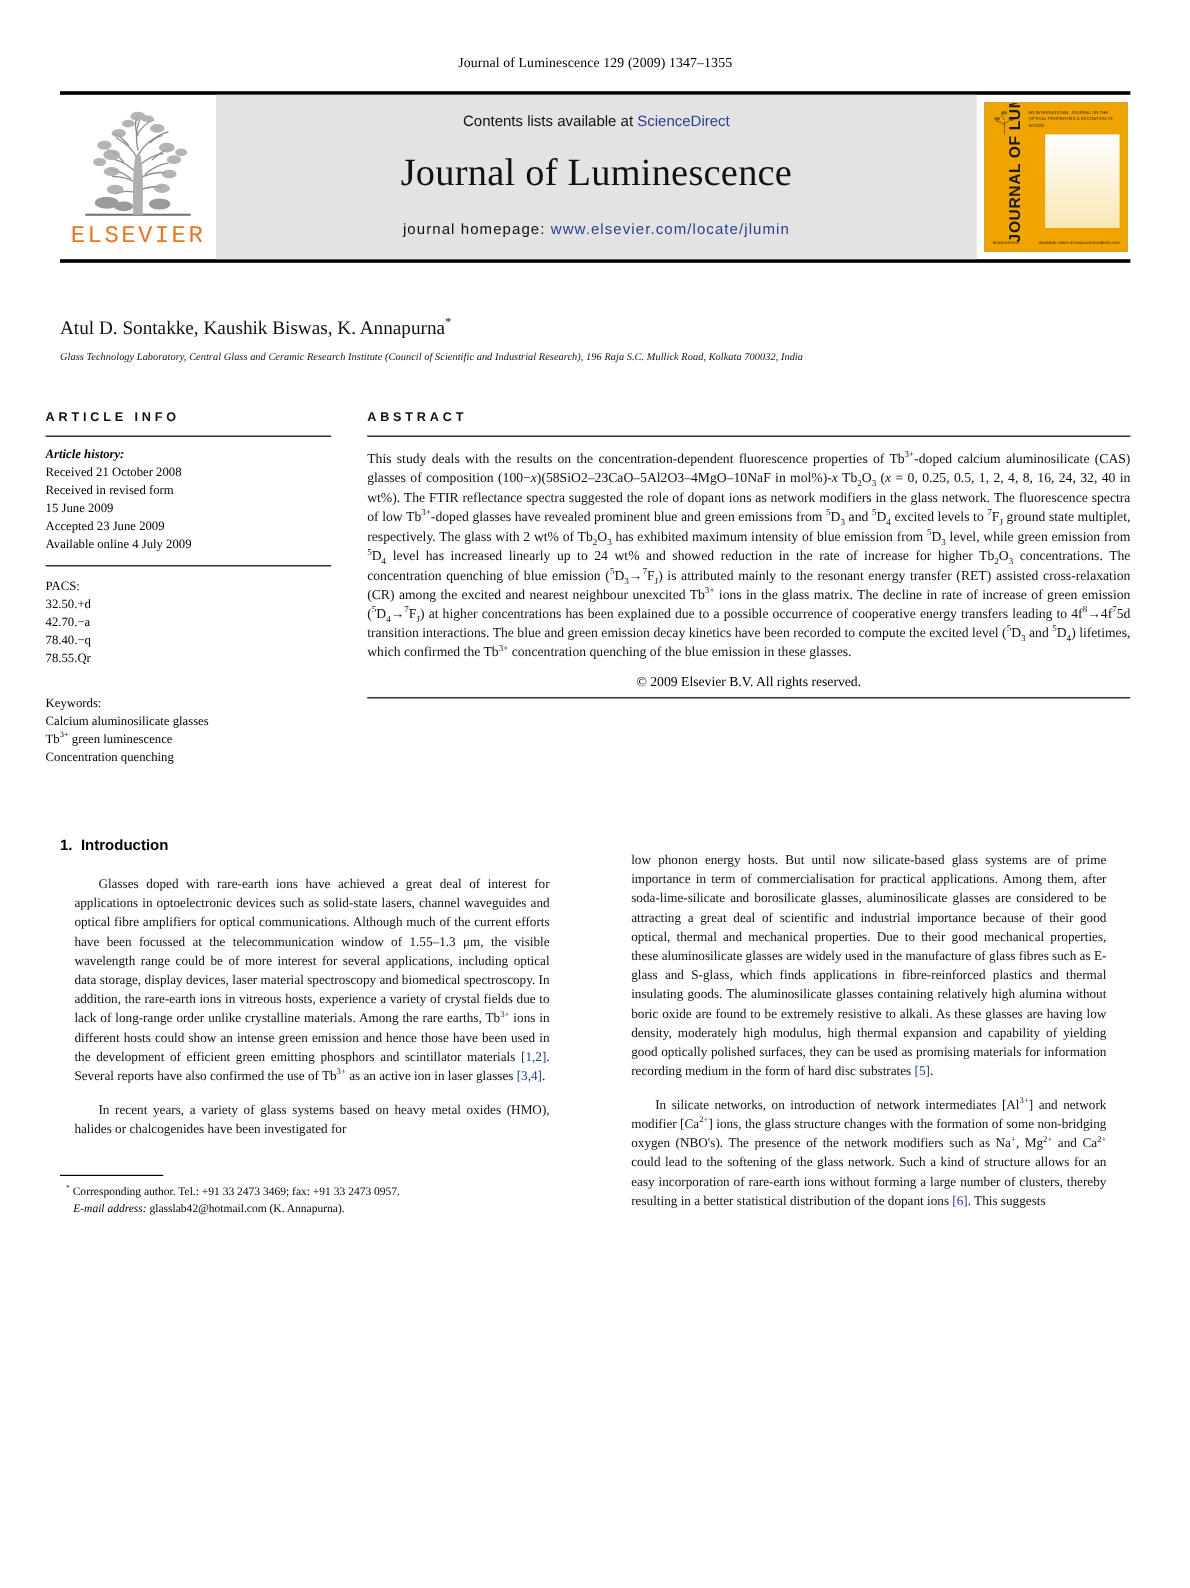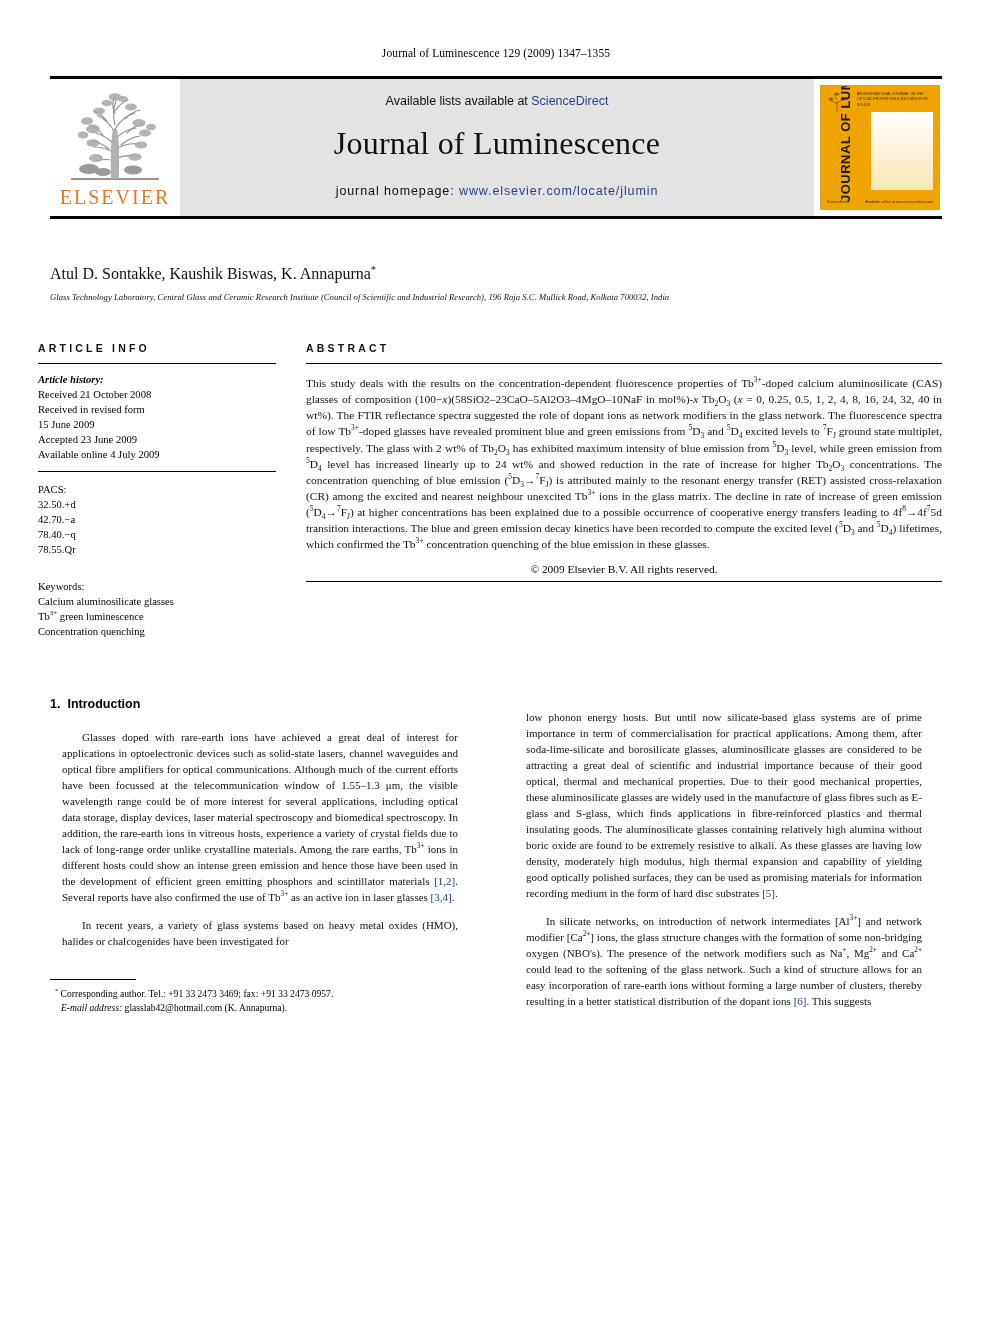--- a/index.html
+++ b/index.html
@@ -344,7 +344,7 @@
 
     <div class="masthead-center">
       <div class="contents-line">
-        <span>Available lists available at </span><span class="sd-link">ScienceDirect</span>
+        <span>Contents lists available at </span><span class="sd-link">ScienceDirect</span>
       </div>
       <div class="journal-title">Journal of Luminescence</div>
       <div class="homepage-line">

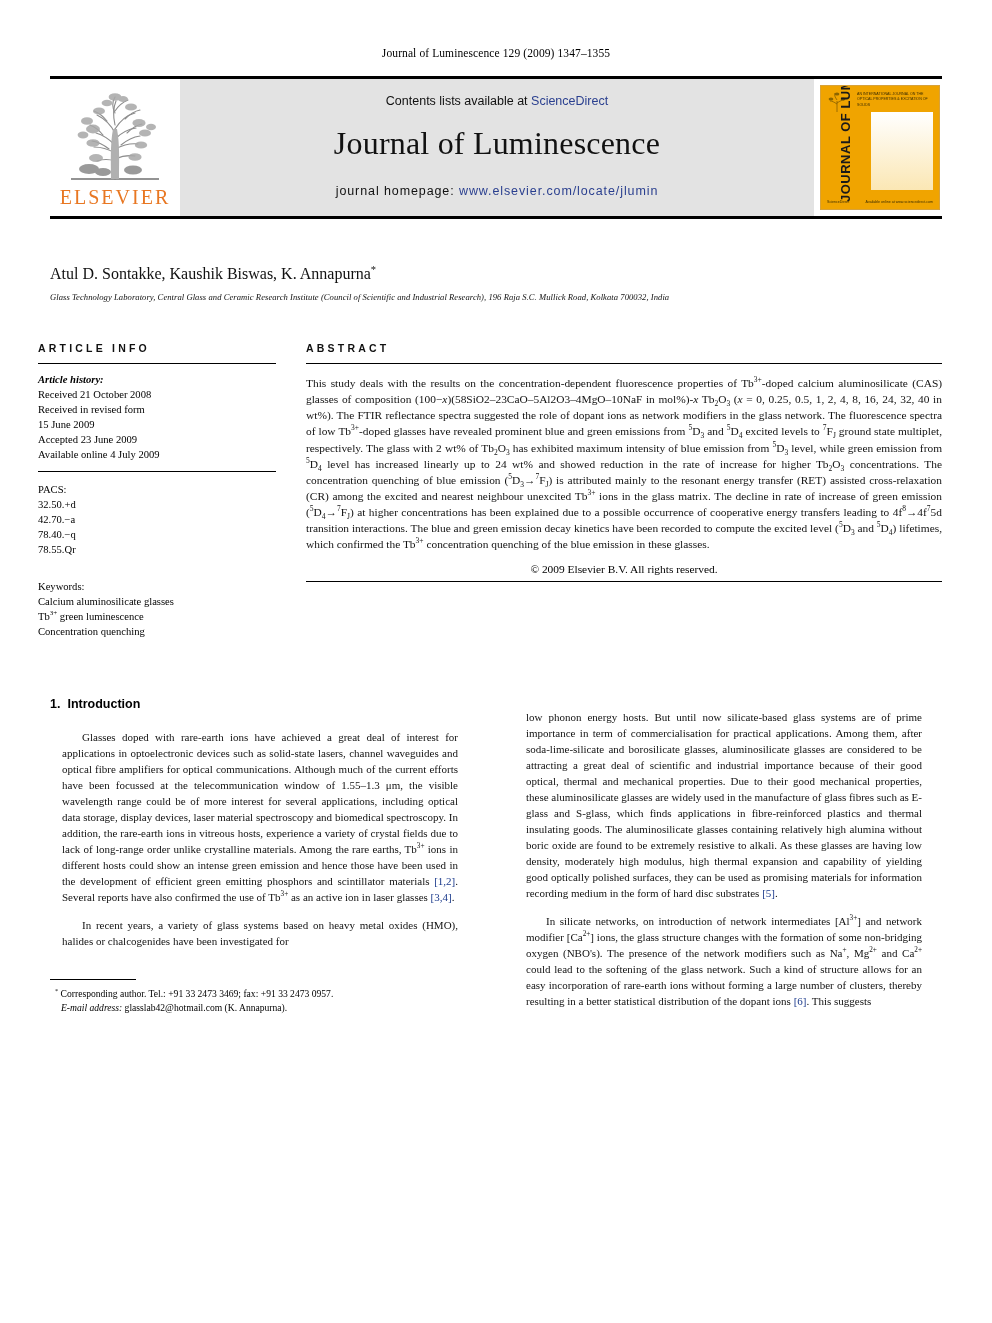--- a/index.html
+++ b/index.html
@@ -99,7 +99,7 @@
     background: #ffffff;
   }
   .elsevier-wordmark {
-    font-family: Liberation Serif, serif;
+    font-family: Liberation Mono, monospace;
     font-size: 20px;
     letter-spacing: 2px;
     color: #e87722;

